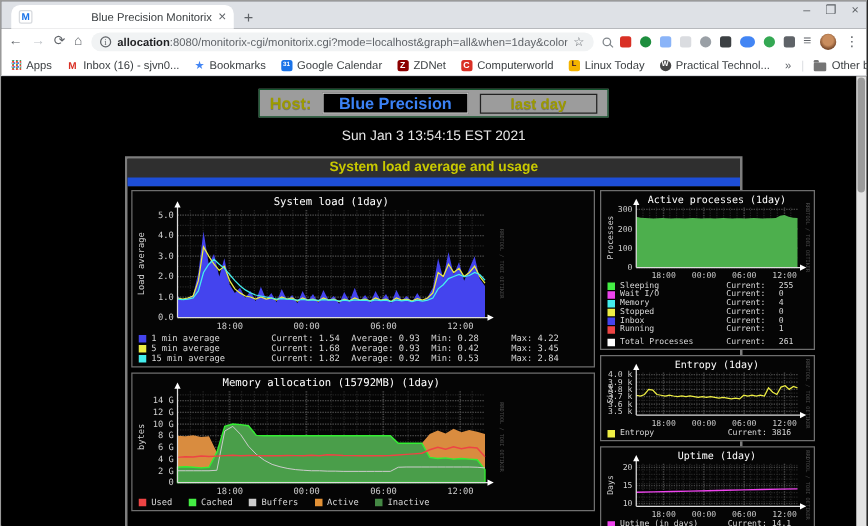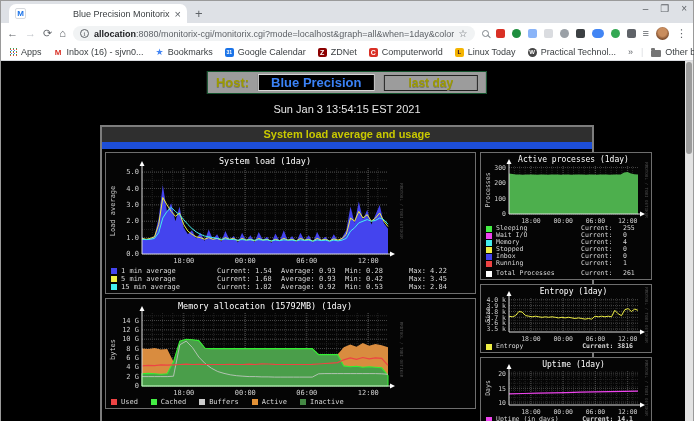--- a/index.html
+++ b/index.html
@@ -67,7 +67,7 @@
   .lg-total { margin-top:3px; }
   .lg-footer { text-align:center; font-size:7px; color:#d8d8d8; margin-top:2px; line-height:9px; }
   .lg-inline { margin-right:10px; }
-  .lg-single .lg-current { margin-left:auto; padding-right:16px;font-weight:bold; }
+  .lg-single .lg-current { margin-left:auto; padding-right:16px; }
 
   .scrollbar { position:absolute; right:0; top:60px; width:8px; height:360px; background:#e3e3e3; }
   .scroll-thumb { position:absolute; top:1px; left:1px; width:6px; height:92px; background:#9b9b9b; border-radius:3px; }

